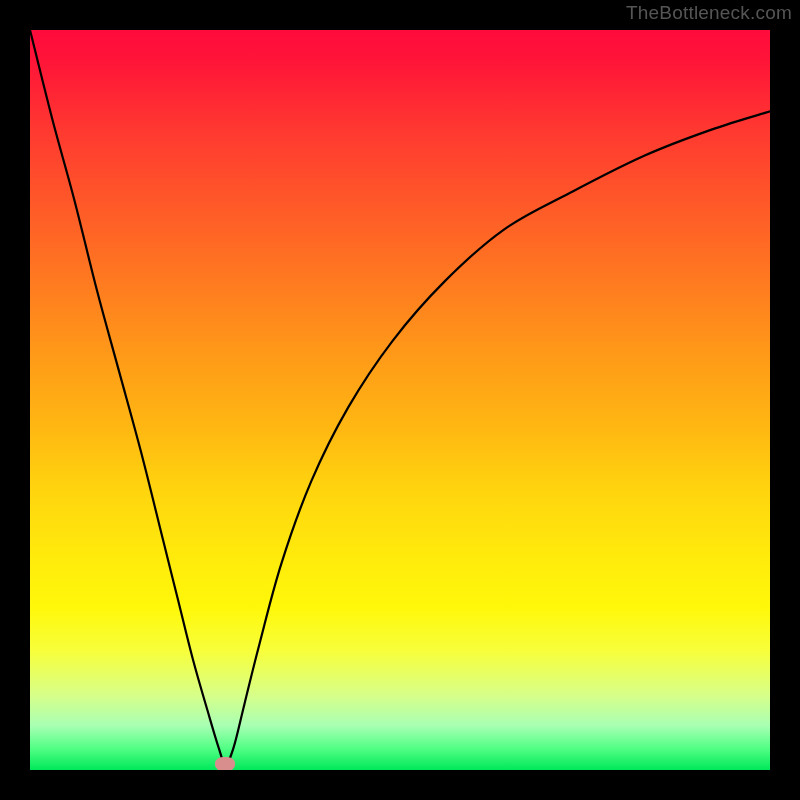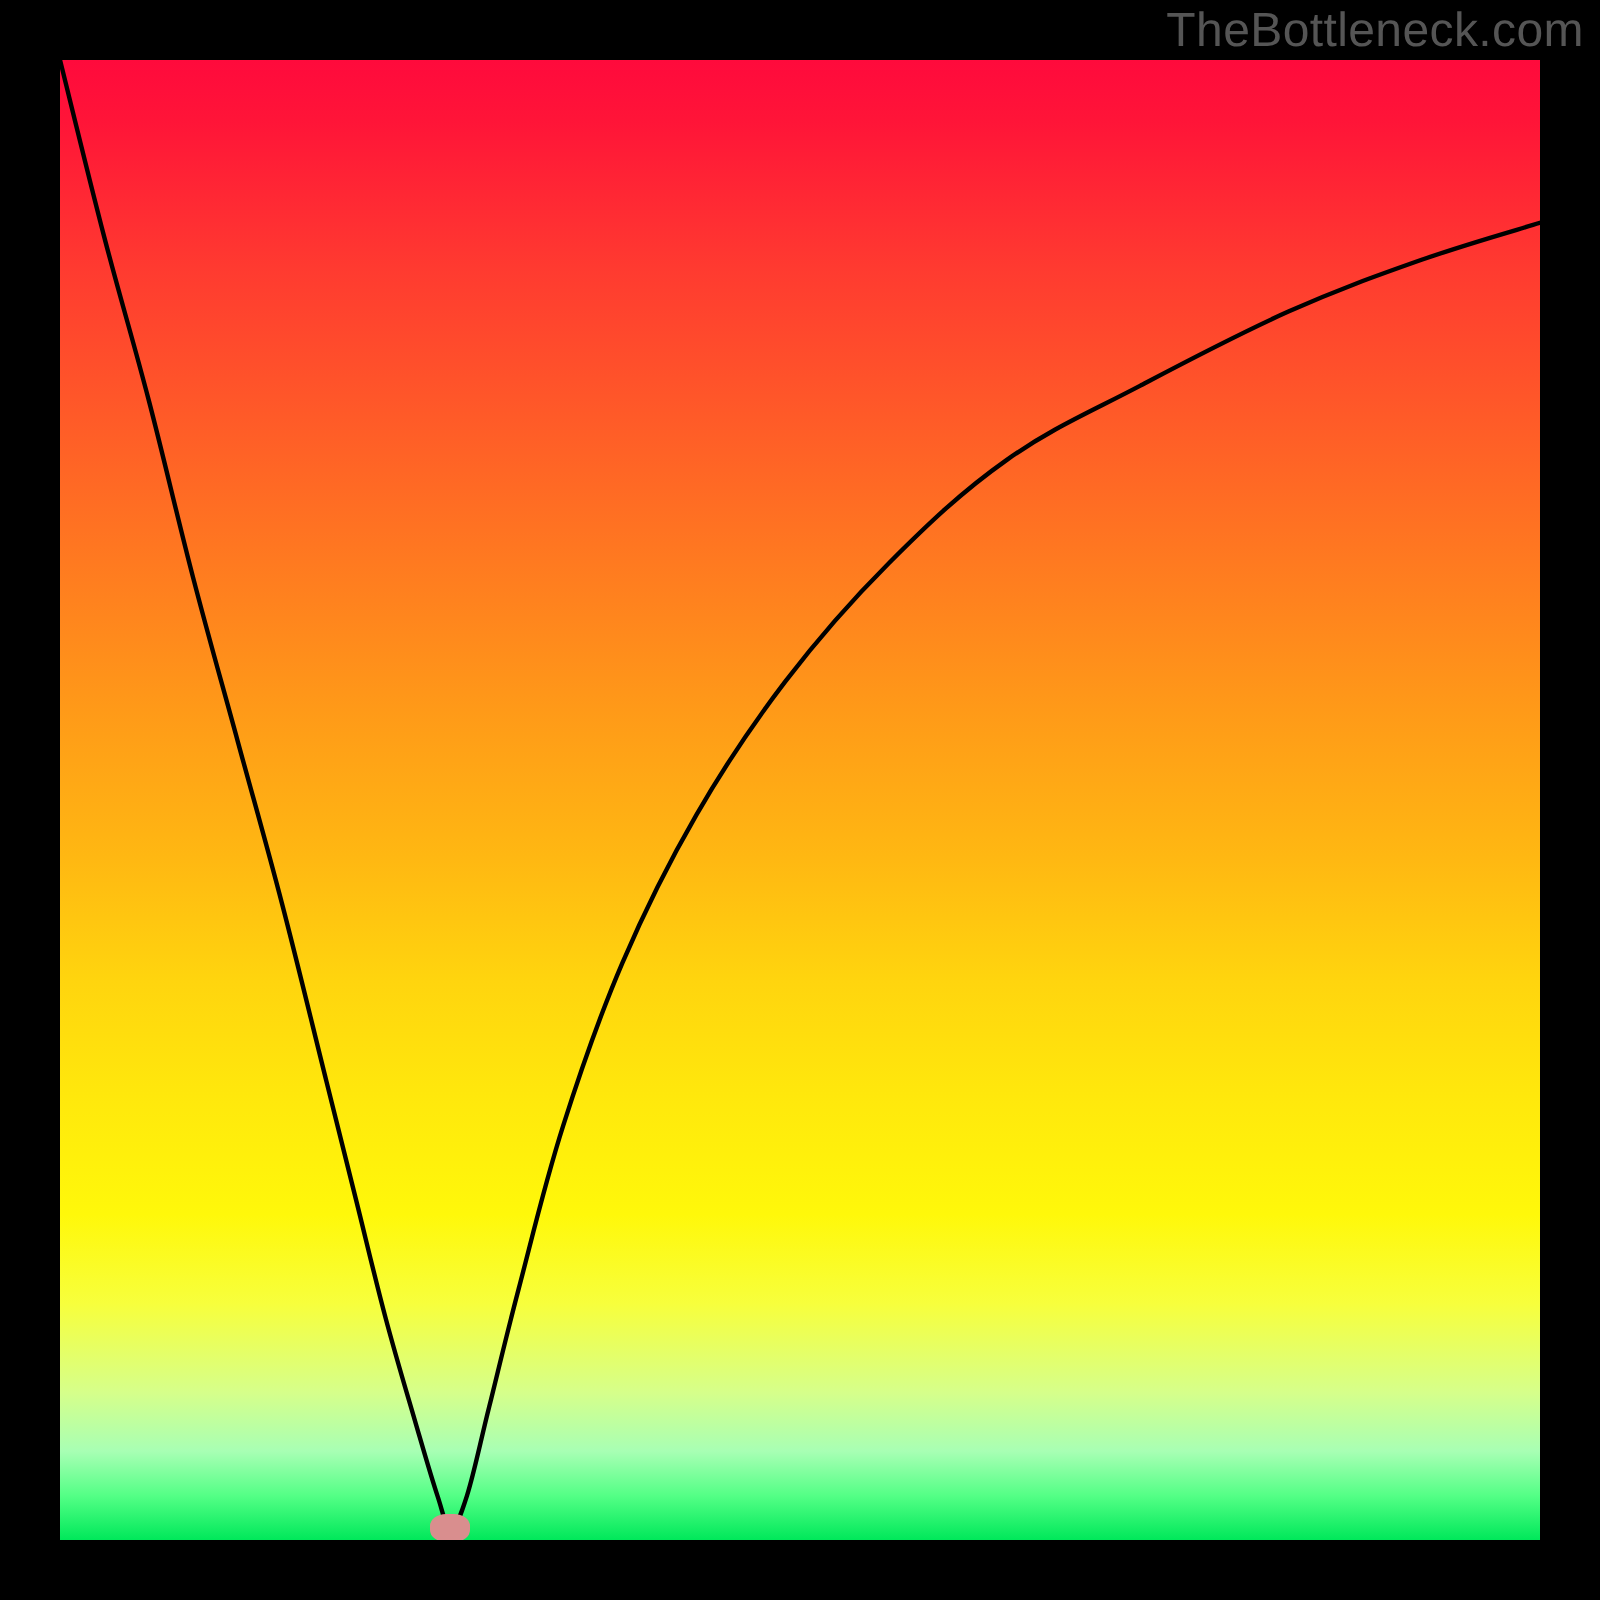--- a/index.html
+++ b/index.html
@@ -22,7 +22,7 @@
     top: 2px;
     right: 8px;
     color: #555;
-    font-size: 24px;
+    font-size: 19px;
     font-weight: 500;
     letter-spacing: 0.2px;
     z-index: 5;

